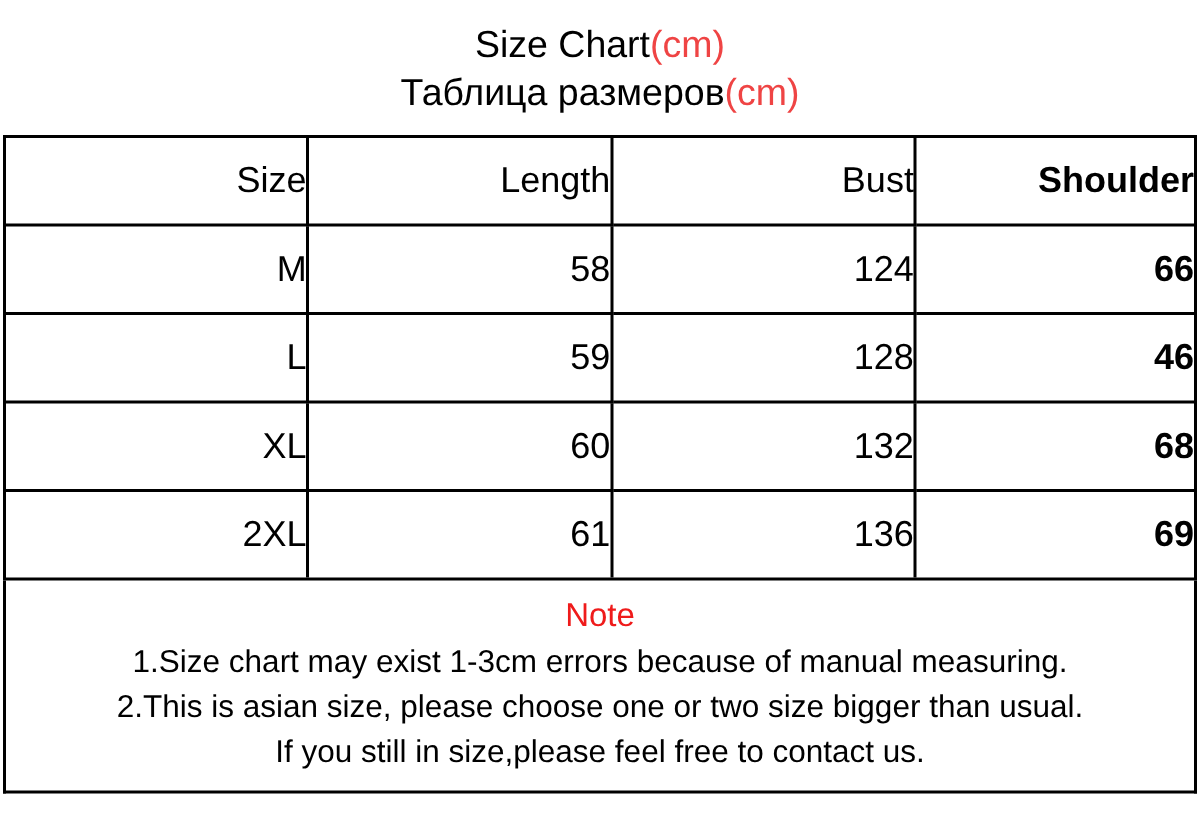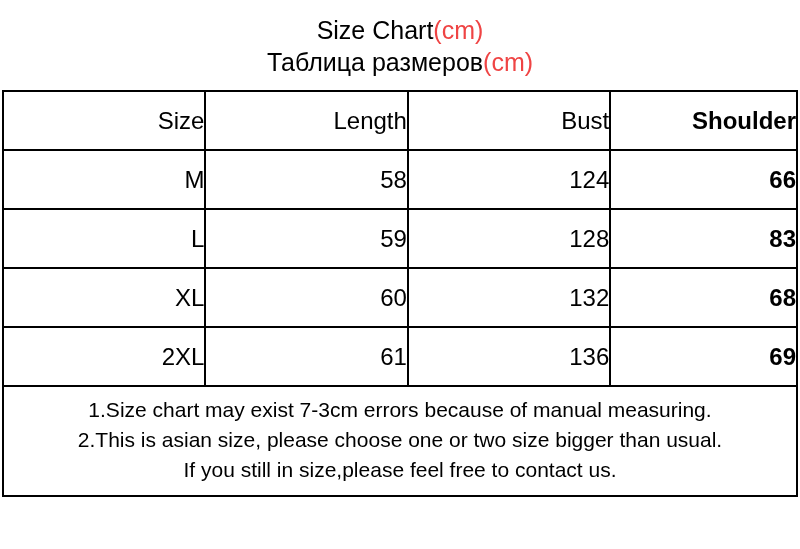--- a/index.html
+++ b/index.html
@@ -119,7 +119,7 @@
           <td class="col-0 no-left">L</td>
           <td class="col-1">59</td>
           <td class="col-2">128</td>
-          <td class="col-3 no-right">83</td>
+          <td class="col-3 no-right">46</td>
         </tr>
         <tr>
           <td class="col-0 no-left">XL</td>

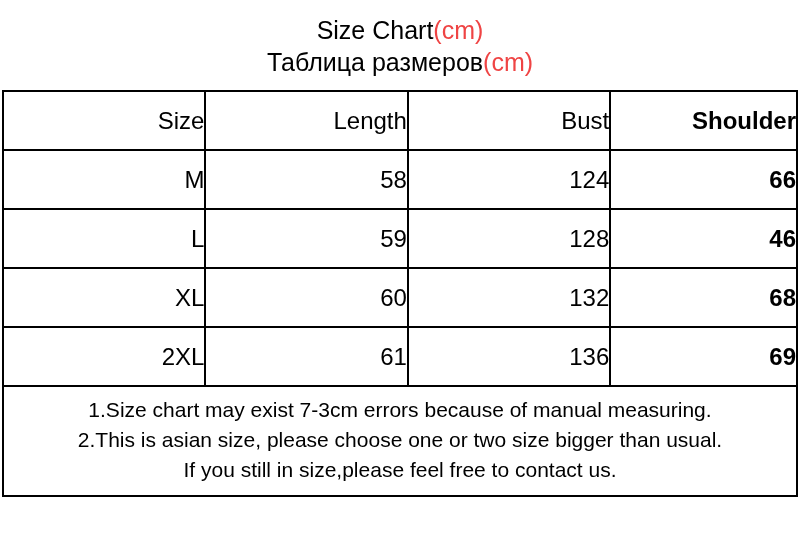--- a/index.html
+++ b/index.html
@@ -138,6 +138,7 @@
   </div>
 
   <div class="note-block">
+    <div class="note-title">Note</div>
     <div class="note-line">1.Size chart may exist 7-3cm errors because of manual measuring.</div>
     <div class="note-line">2.This is asian size, please choose one or two size bigger than usual.</div>
     <div class="note-line">If you still in size,please feel free to contact us.</div>

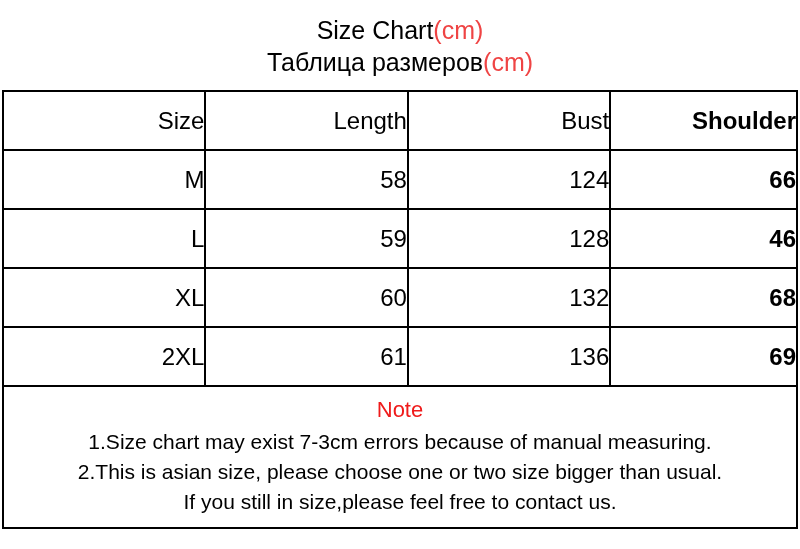--- a/index.html
+++ b/index.html
@@ -139,7 +139,7 @@
 
   <div class="note-block">
     <div class="note-title">Note</div>
-    <div class="note-line">1.Size chart may exist 7-3cm errors because of manual measuring.</div>
+    <div class="note-line">1.Size chart may exist 1-3cm errors because of manual measuring.</div>
     <div class="note-line">2.This is asian size, please choose one or two size bigger than usual.</div>
     <div class="note-line">If you still in size,please feel free to contact us.</div>
   </div>

